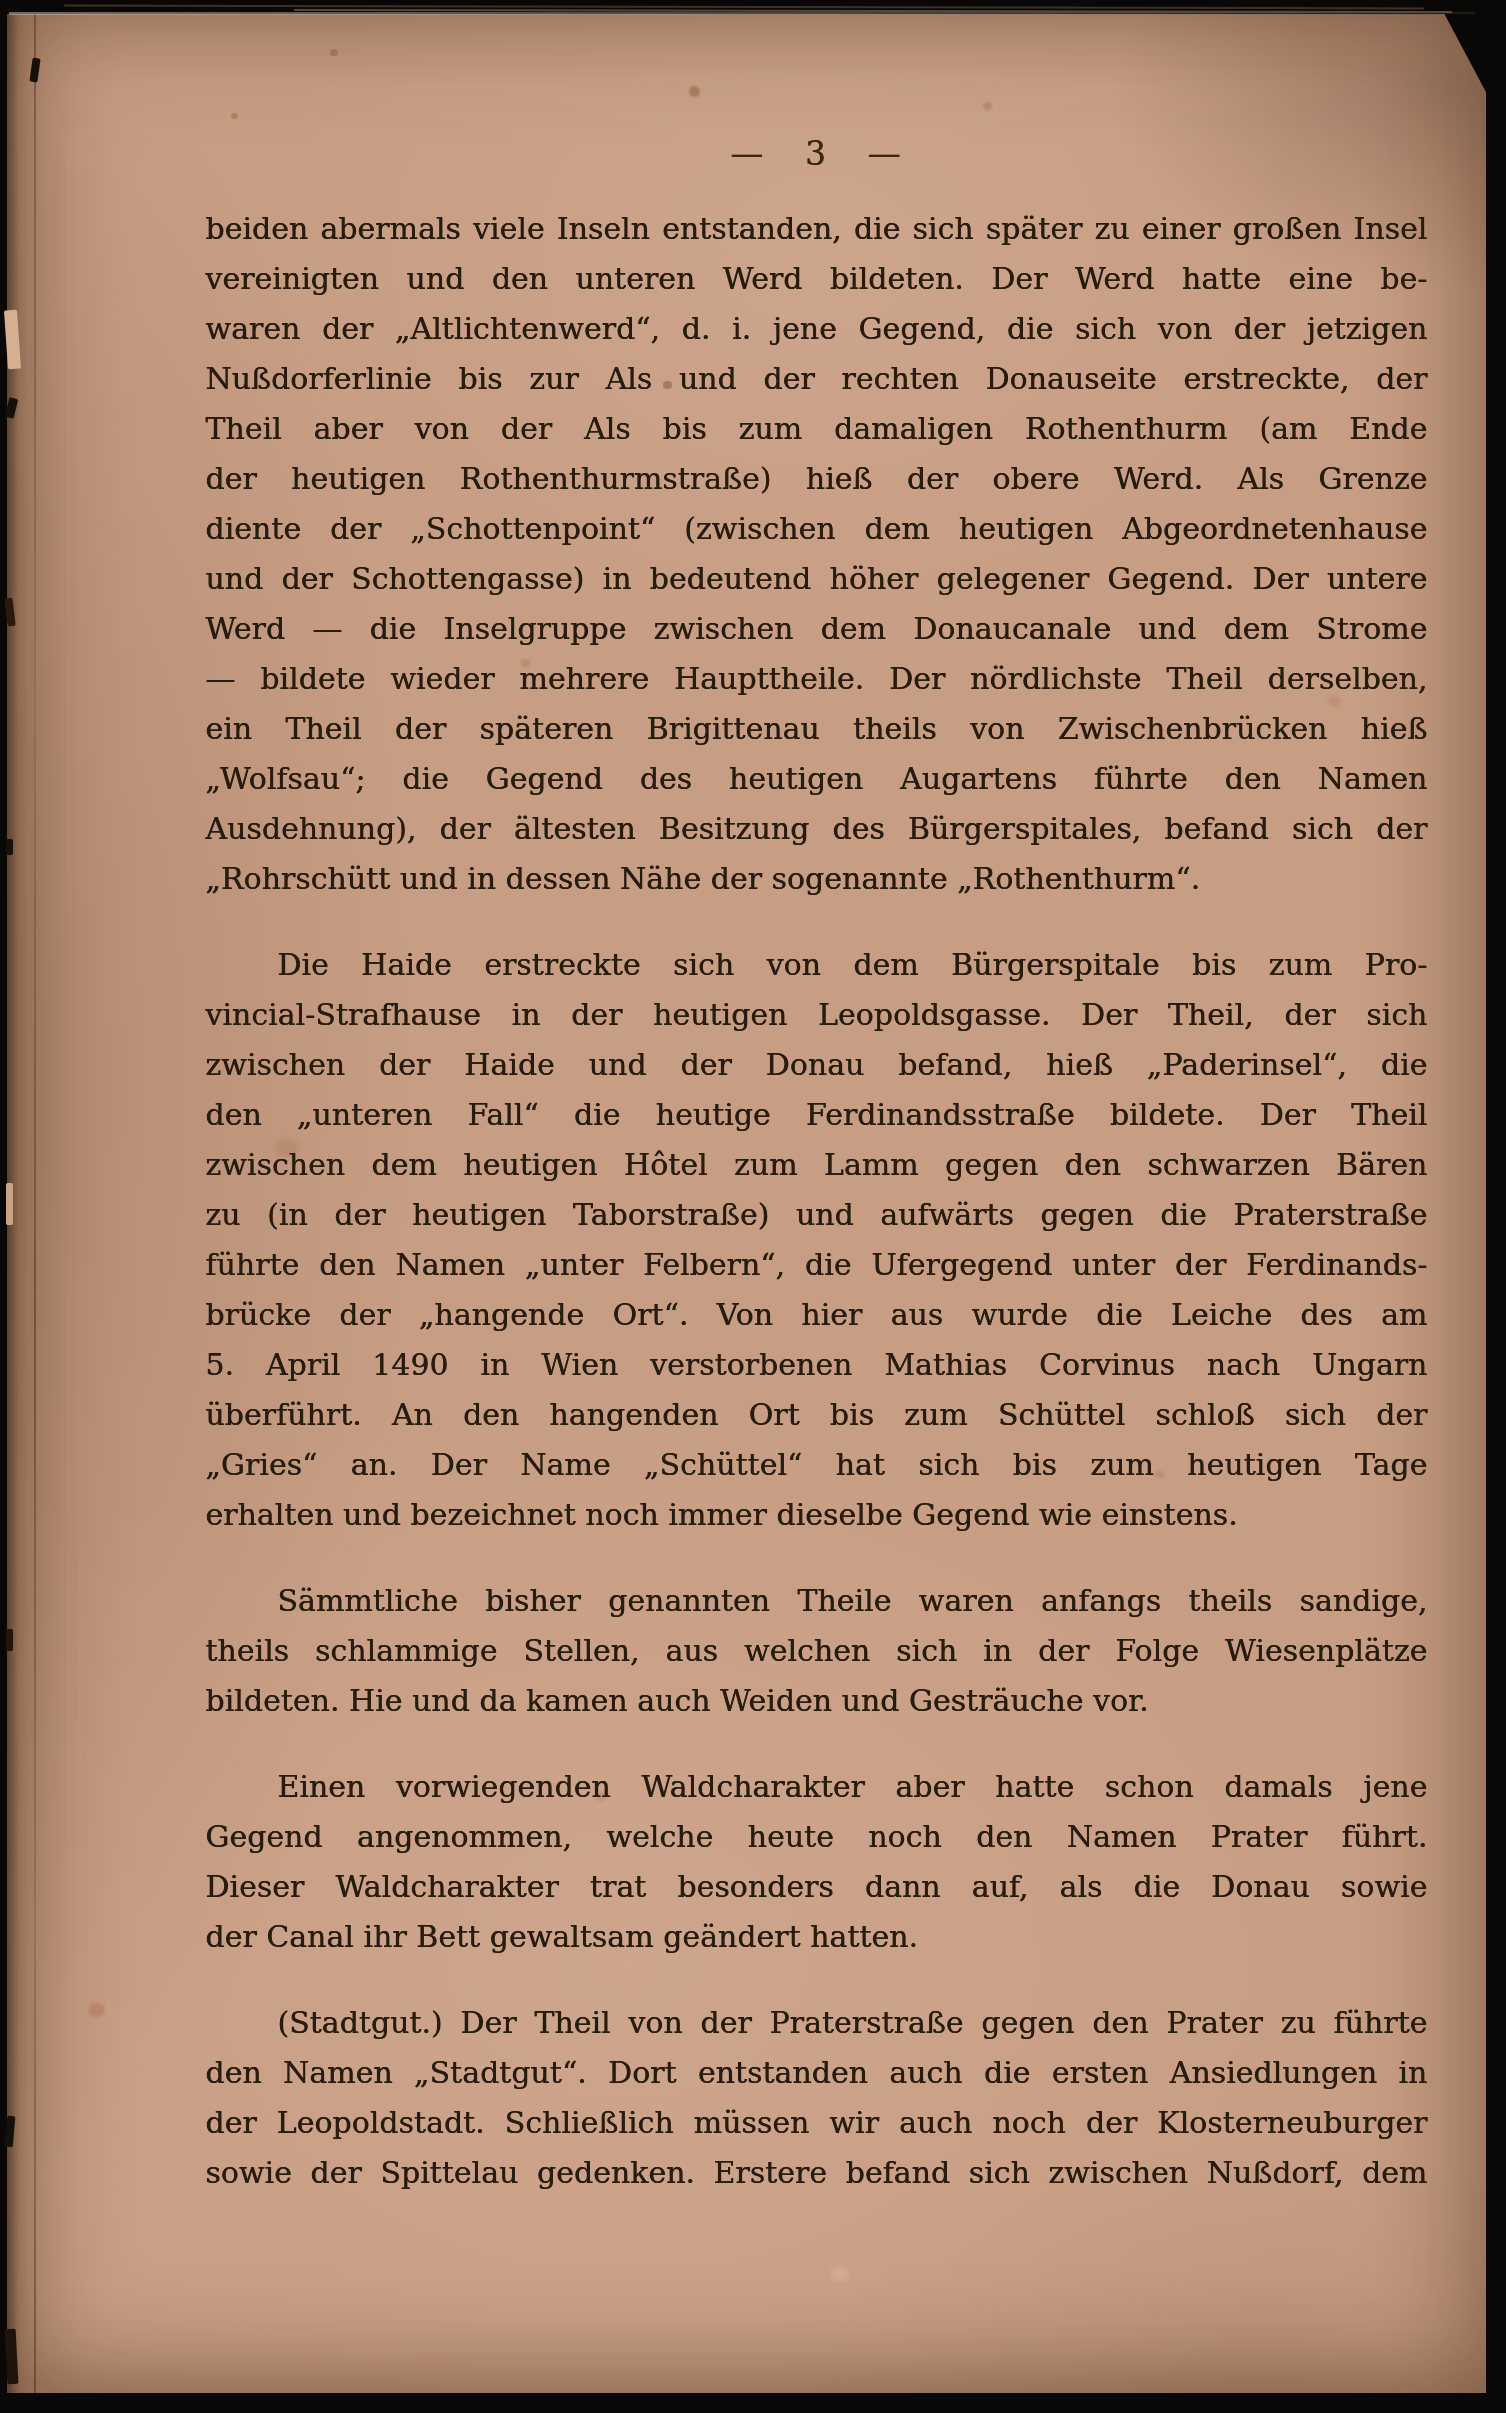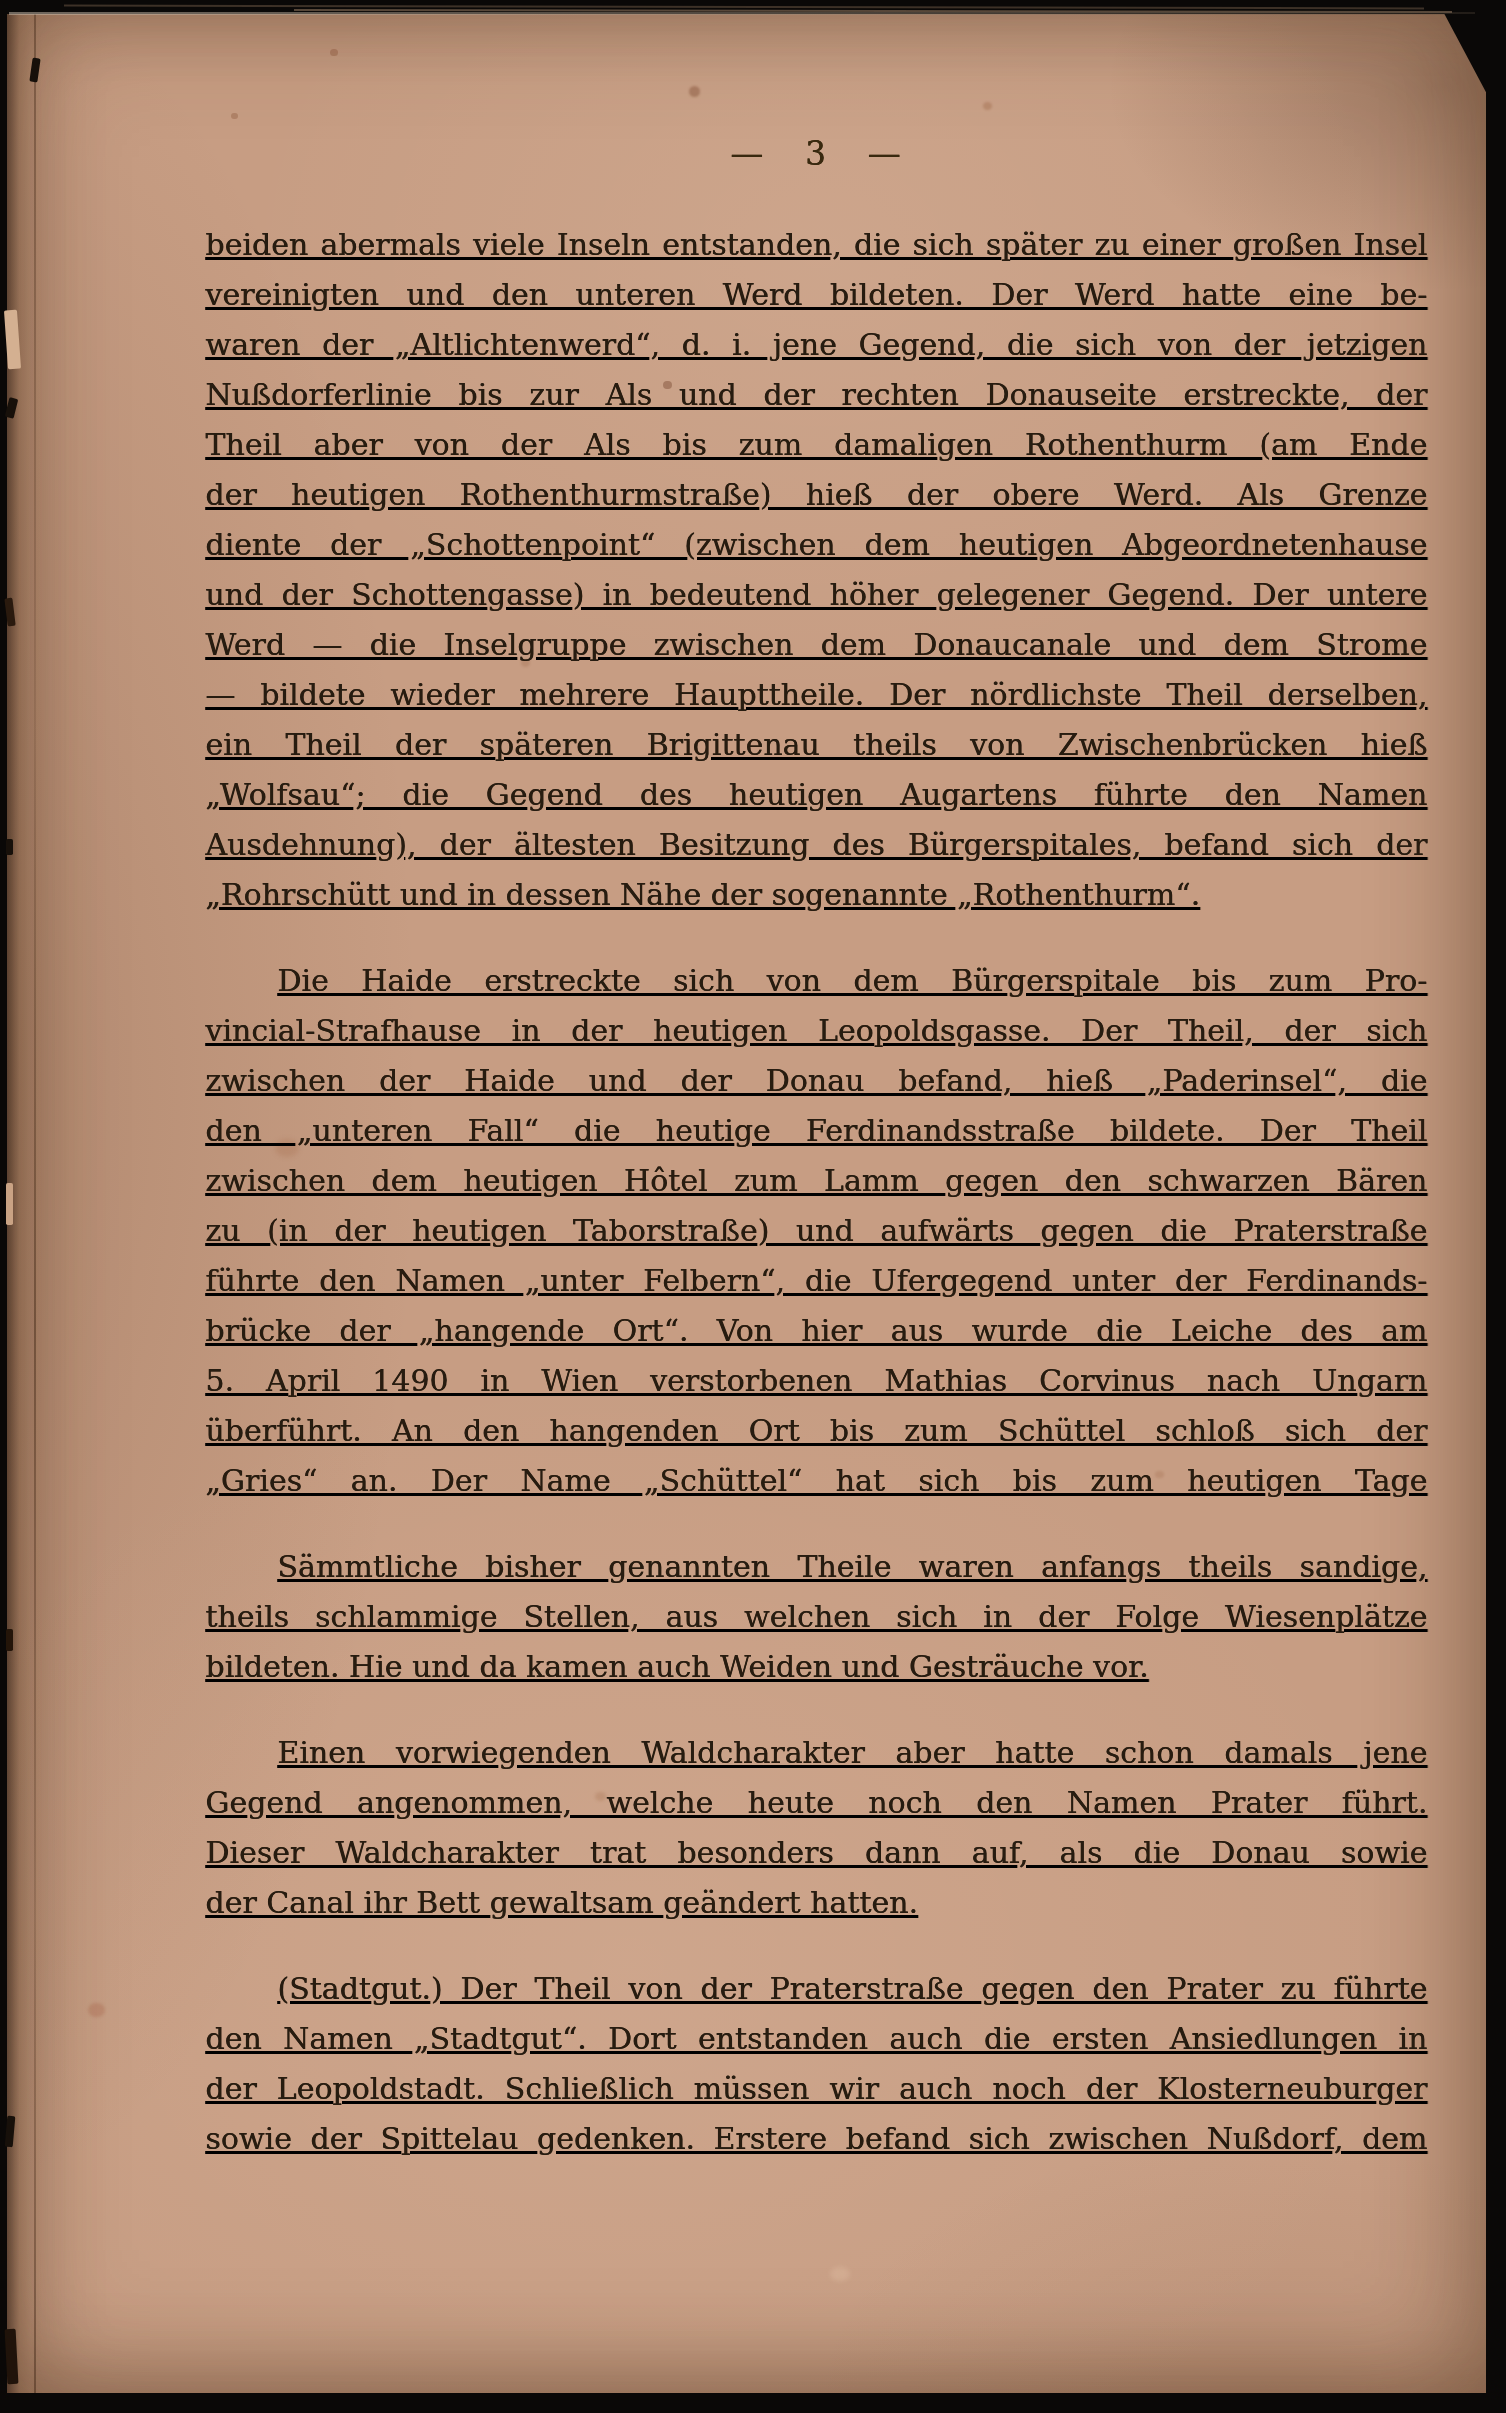--- a/index.html
+++ b/index.html
@@ -67,7 +67,7 @@
     word-spacing: 27.6px; letter-spacing: 1.8px;
     text-shadow: 0.4px 0 0 currentColor;
   }
-  .text-block { position: absolute; left: 198px; top: 206px; width: 1222px; text-decoration: underline; }
+  .text-block { position: absolute; left: 198px; top: 190px; width: 1222px; }
   .tl {
     font-size: 30px; line-height: 50px; color: #271c10;
     text-align: justify; text-align-last: justify; text-justify: inter-word;

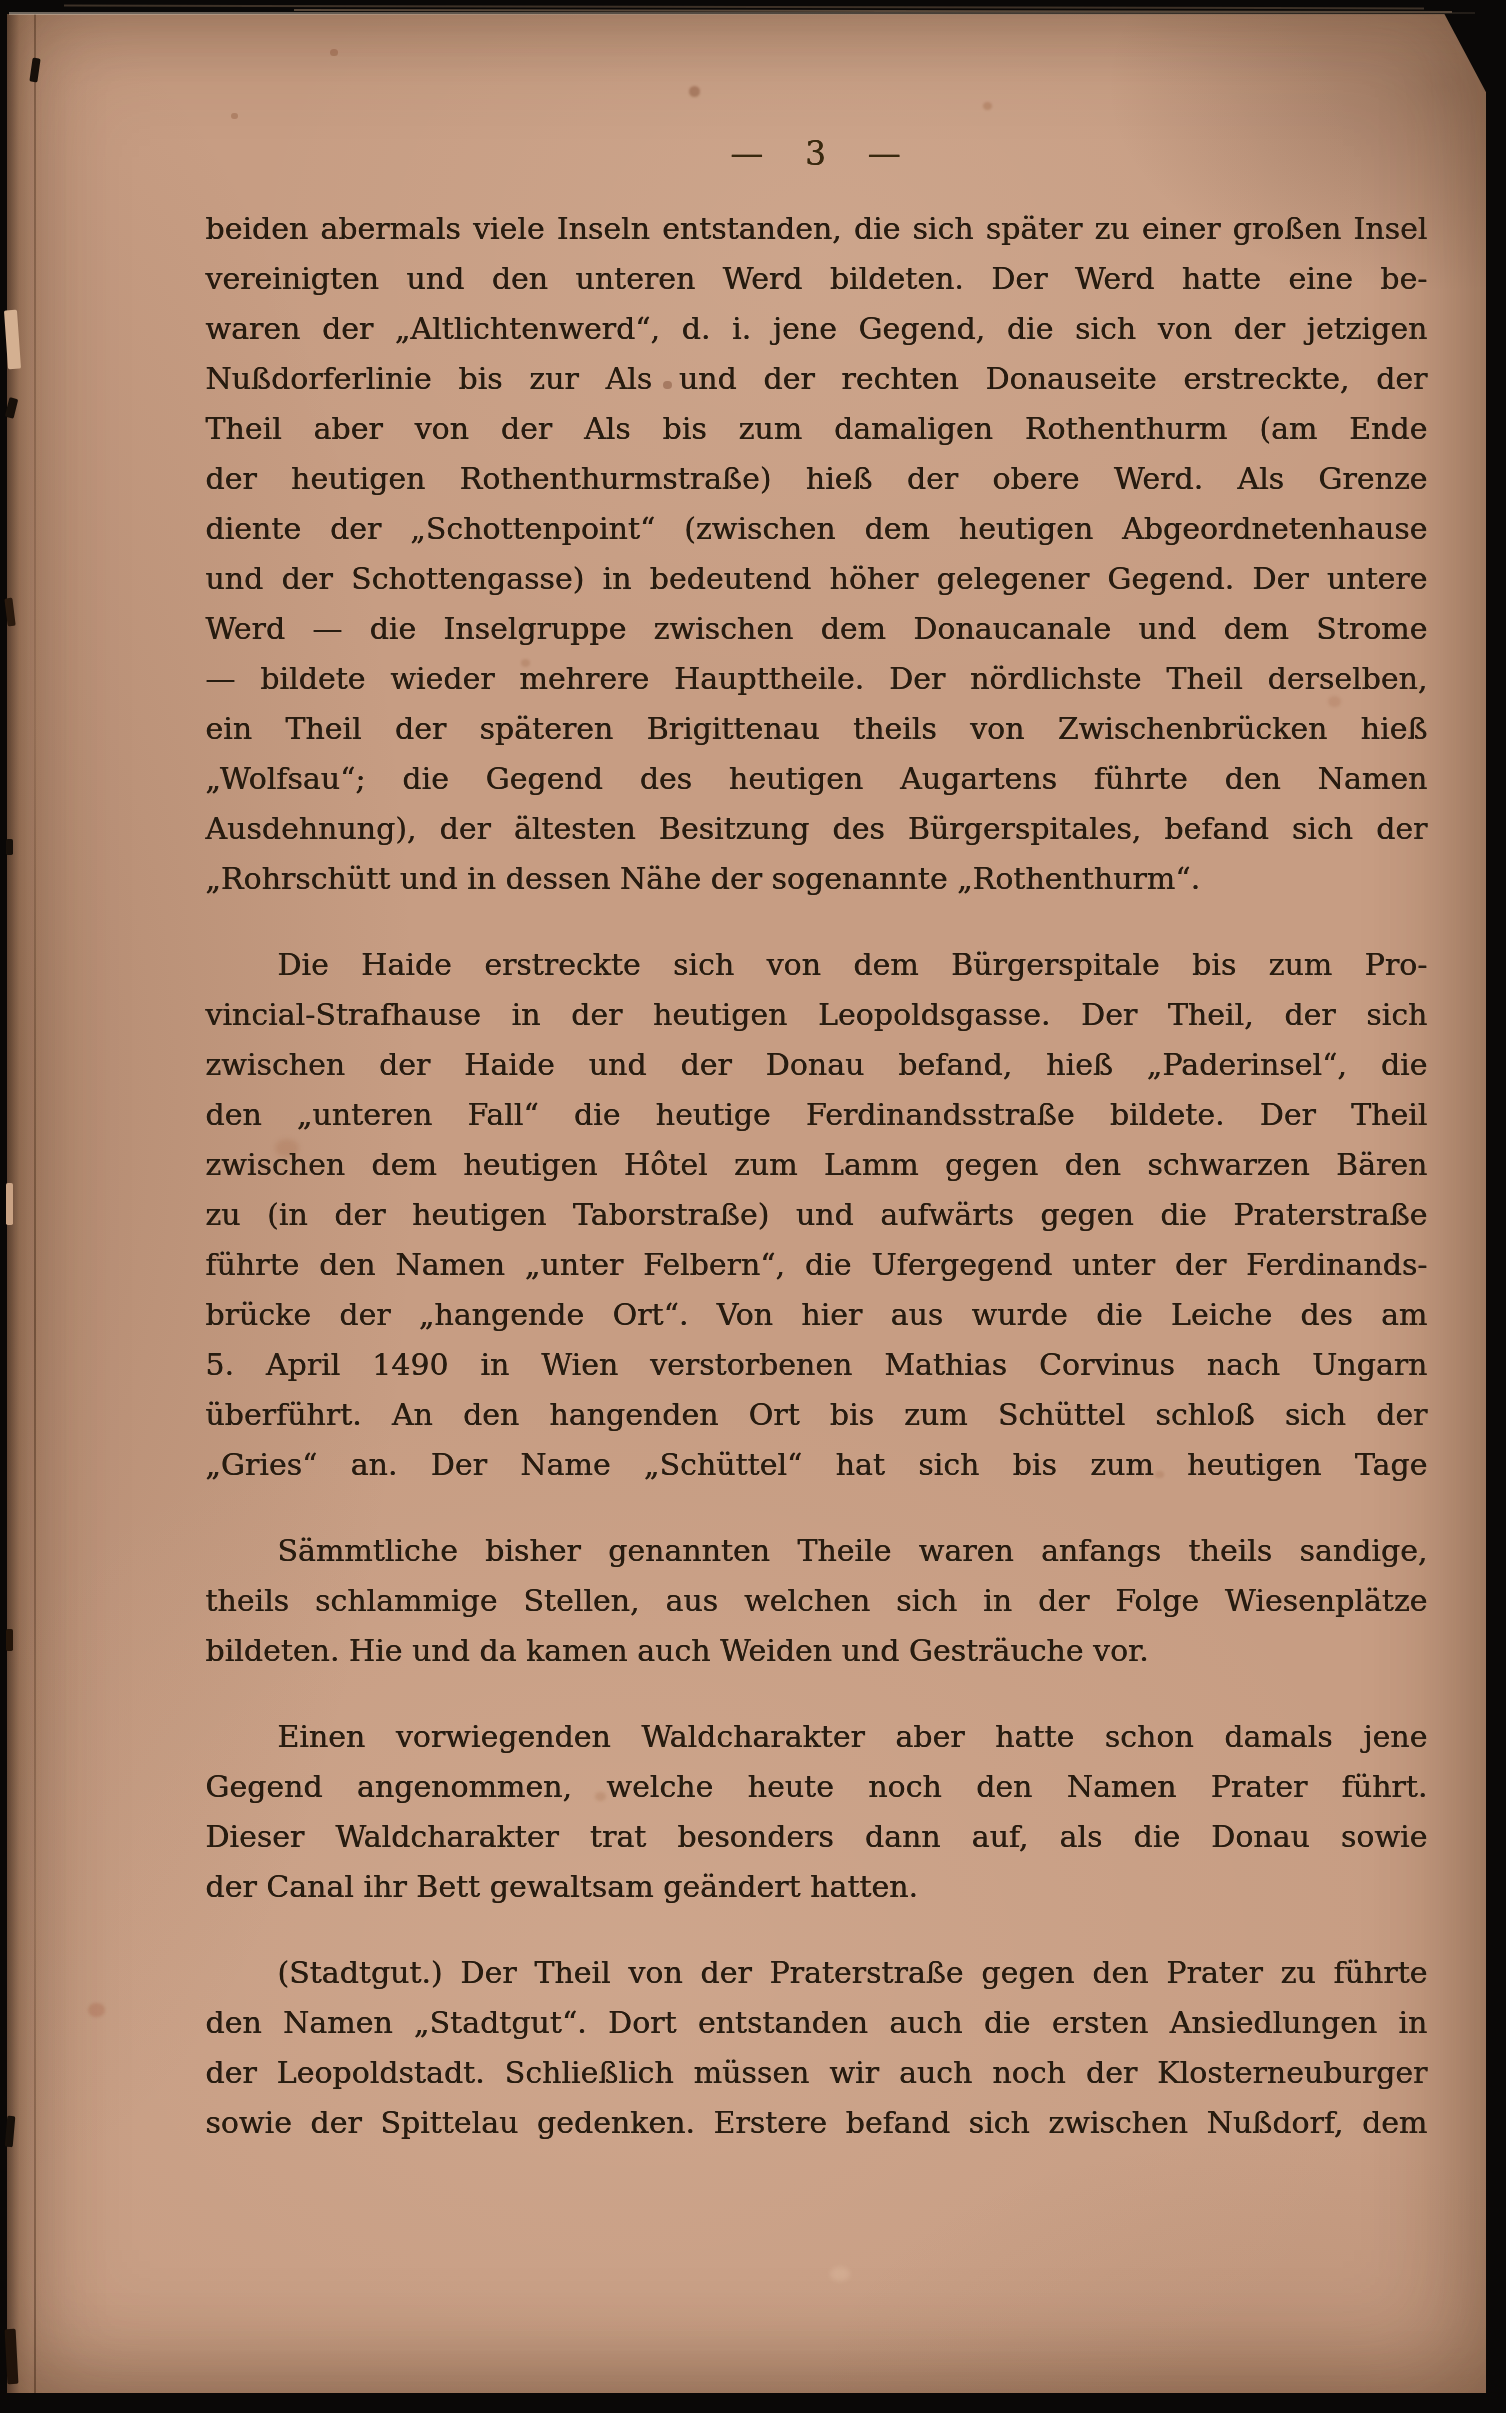--- a/index.html
+++ b/index.html
@@ -137,6 +137,7 @@
     <div class="tl">5. April 1490 in Wien verstorbenen Mathias Corvinus nach Ungarn</div>
     <div class="tl">überführt. An den hangenden Ort bis zum Schüttel schloß sich der</div>
     <div class="tl">„Gries“ an. Der Name „Schüttel“ hat sich bis zum heutigen Tage</div>
+    <div class="tl end">erhalten und bezeichnet noch immer dieselbe Gegend wie einstens.</div>
     <div class="tl ind">Sämmtliche bisher genannten Theile waren anfangs theils sandige,</div>
     <div class="tl">theils schlammige Stellen, aus welchen sich in der Folge Wiesenplätze</div>
     <div class="tl end">bildeten. Hie und da kamen auch Weiden und Gesträuche vor.</div>

